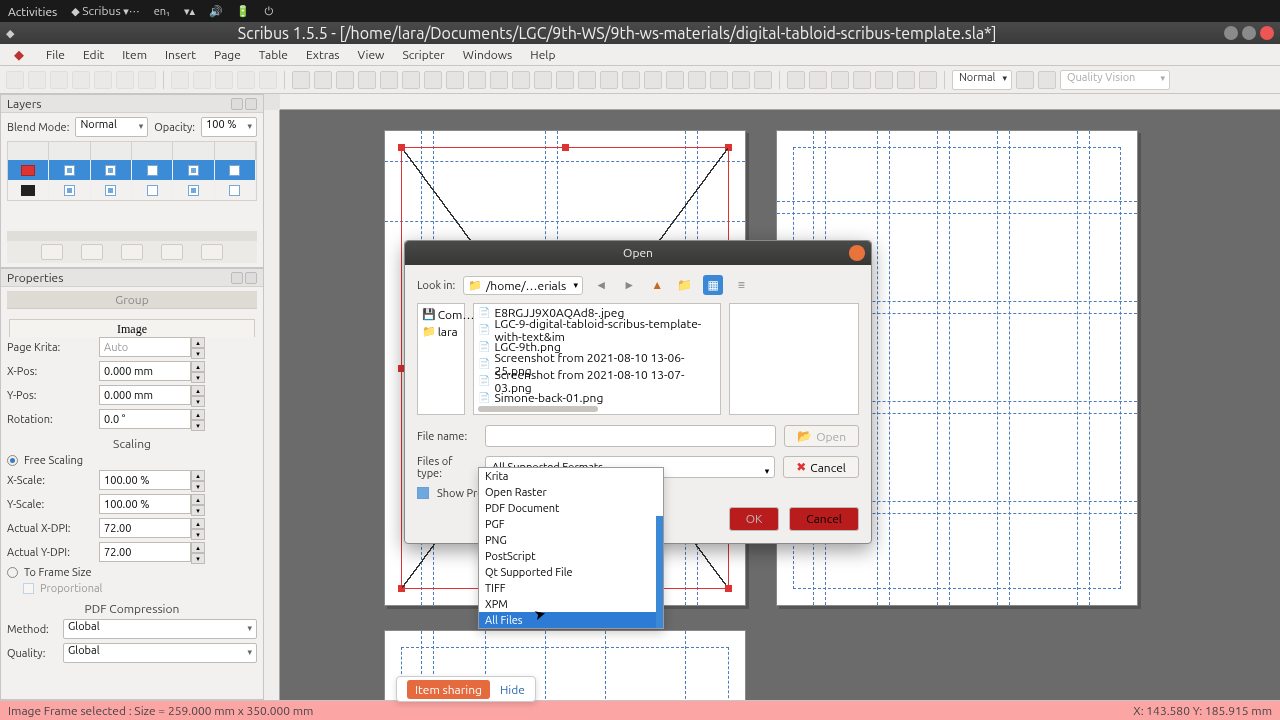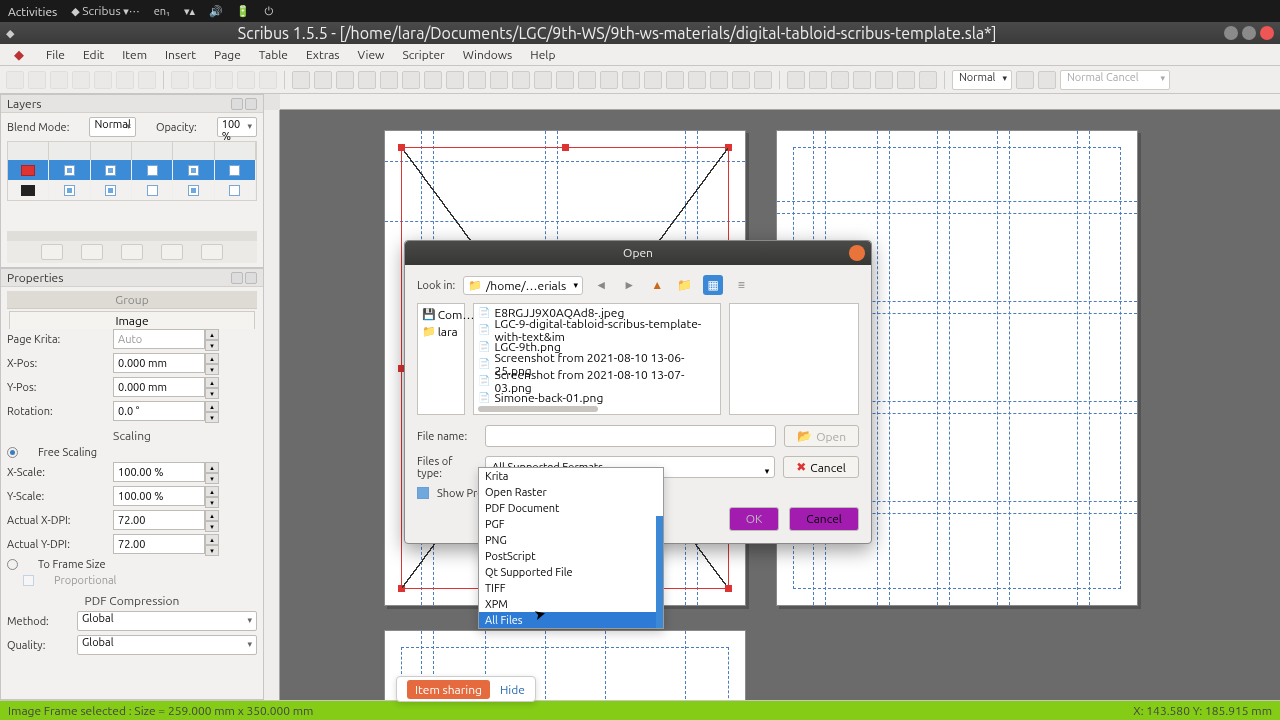--- a/index.html
+++ b/index.html
@@ -228,7 +228,7 @@
   <div class="tselect" style="width:60px">Normal</div>
   <div class="tbtn"></div>
   <div class="tbtn"></div>
-  <div class="tselect" style="width:110px;color:#aaa">Normal Cancel</div>
+  <div class="tselect" style="width:110px;color:#aaa">Quality Vision</div>
 </div>
 
 <div class="main">

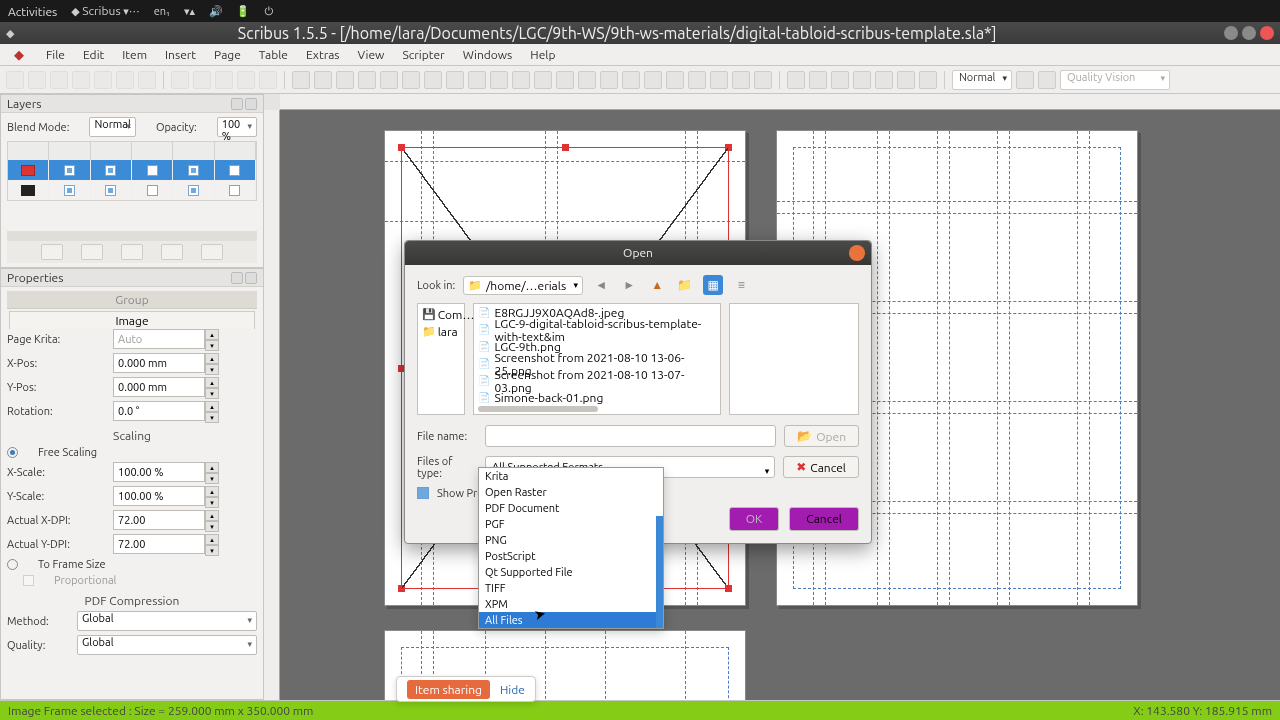--- a/index.html
+++ b/index.html
@@ -43,7 +43,7 @@
 
 
 .layers-body { padding: 4px 6px; }
-.row { display: flex; align-items: center; gap: 20px; margin-bottom: 4px; }
+.row { display: flex; align-items: center; gap: 6px; margin-bottom: 4px; }
 .lbl { color: #333; font-size: 11px; }
 .sel { flex: 1; height: 20px; border: 1px solid #bfbcb8; background: #fff; font-size: 11px; padding: 0 4px; border-radius: 2px; position: relative; }
 .sel::after { content: "▾"; position: absolute; right: 4px; top: 3px; font-size: 9px; color: #666; }

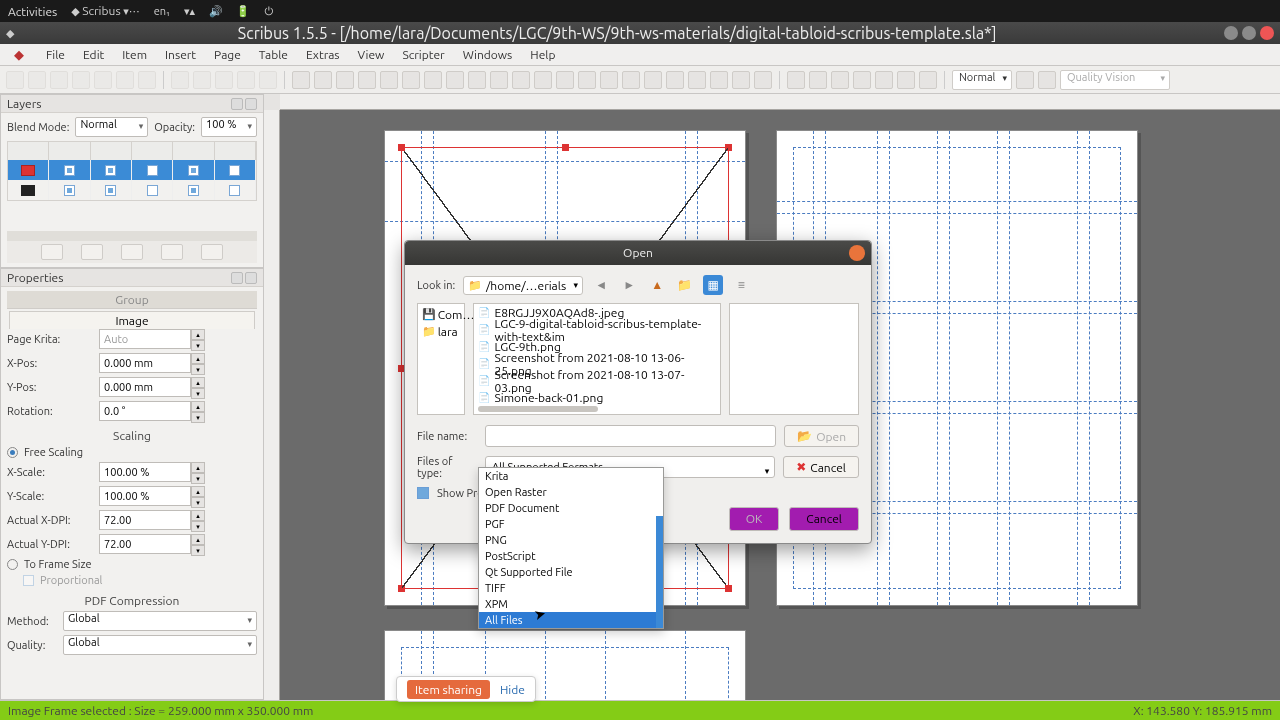--- a/index.html
+++ b/index.html
@@ -63,7 +63,7 @@
 
 .props-body { padding: 4px 6px; }
 .tabhdr { height: 18px; background: #dedbd5; text-align: center; line-height: 18px; color: #888; border-bottom: 1px solid #cfccc8; }
-.tabsel { height: 18px; background: #f5f3ef; text-align: center; line-height: 18px; border: 1px solid #cfccc8; border-bottom: none; margin: 2px 2px 0; }
+.tabsel { height: 18px; background: #f5f3ef; text-align: center; line-height: 18px; border: 1px solid #cfccc8; border-bottom: none; margin: 10px 2px 0; font-family: Liberation Serif, serif; }
 .spin { display: flex; align-items: flex-start; }
 .spin input { width: 92px; height: 20px; border: 1px solid #bfbcb8; font-size: 11px; padding: 0 4px; }
 .spin .sbtns { width: 14px; height: 20px; display: flex; flex-direction: column; }

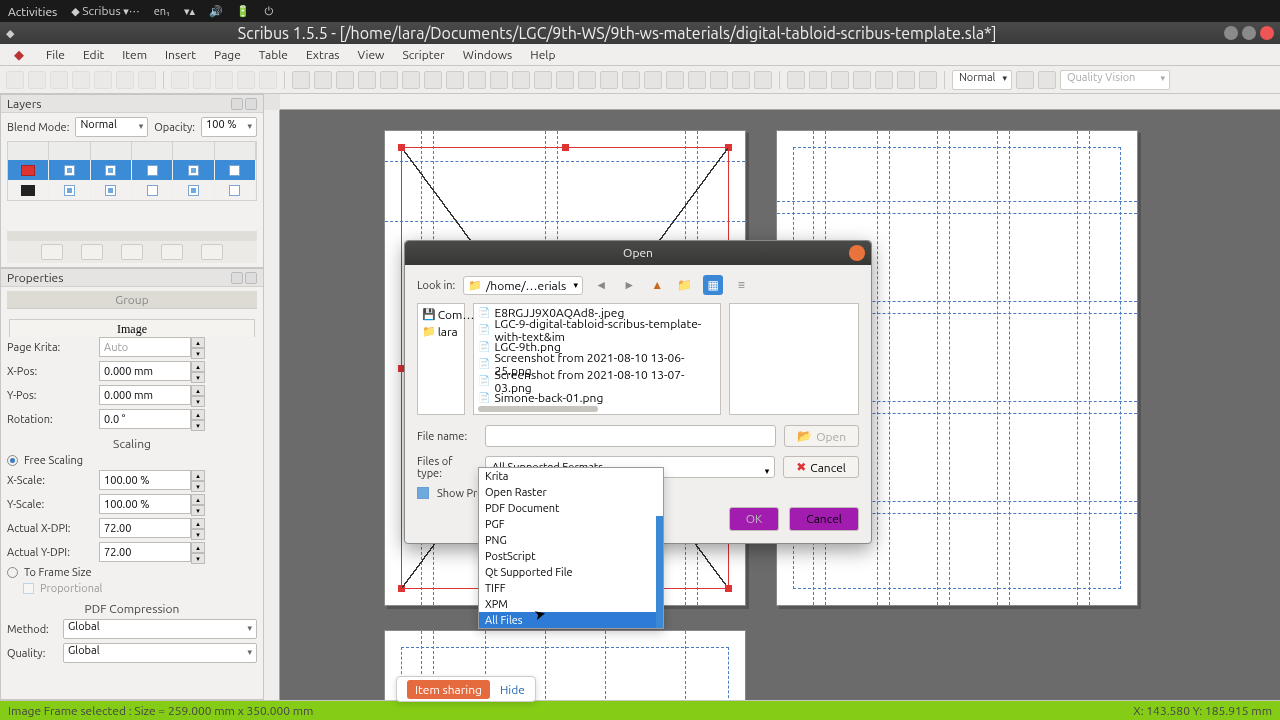--- a/index.html
+++ b/index.html
@@ -112,7 +112,7 @@
 .dlg-btn { height: 22px; padding: 0 12px; border: 1px solid #bfbcb8; background: #f5f3ef; border-radius: 3px; display: flex; align-items: center; gap: 4px; }
 .dlg-btn.disabled { color: #aaa; }
 .dlg-btns-right { display: flex; gap: 10px; justify-content: flex-end; margin-top: 6px; }
-.dlg-btn2 { height: 24px; padding: 0 16px; border: 1px solid #bfbcb8; background: #a21caf; border-radius: 3px; line-height: 22px; }
+.dlg-btn2 { height: 24px; padding: 0 16px; border: 1px solid #bfbcb8; background: #b91c1c; border-radius: 3px; line-height: 22px; }
 .type-sel { flex: 1; height: 22px; border: 1px solid #bfbcb8; background: #fff; padding: 0 18px 0 6px; font-size: 11px; border-radius: 3px; position: relative; line-height: 20px; }
 .type-sel::after { content: "▾"; position: absolute; right: 5px; top: 4px; font-size: 9px; }
 

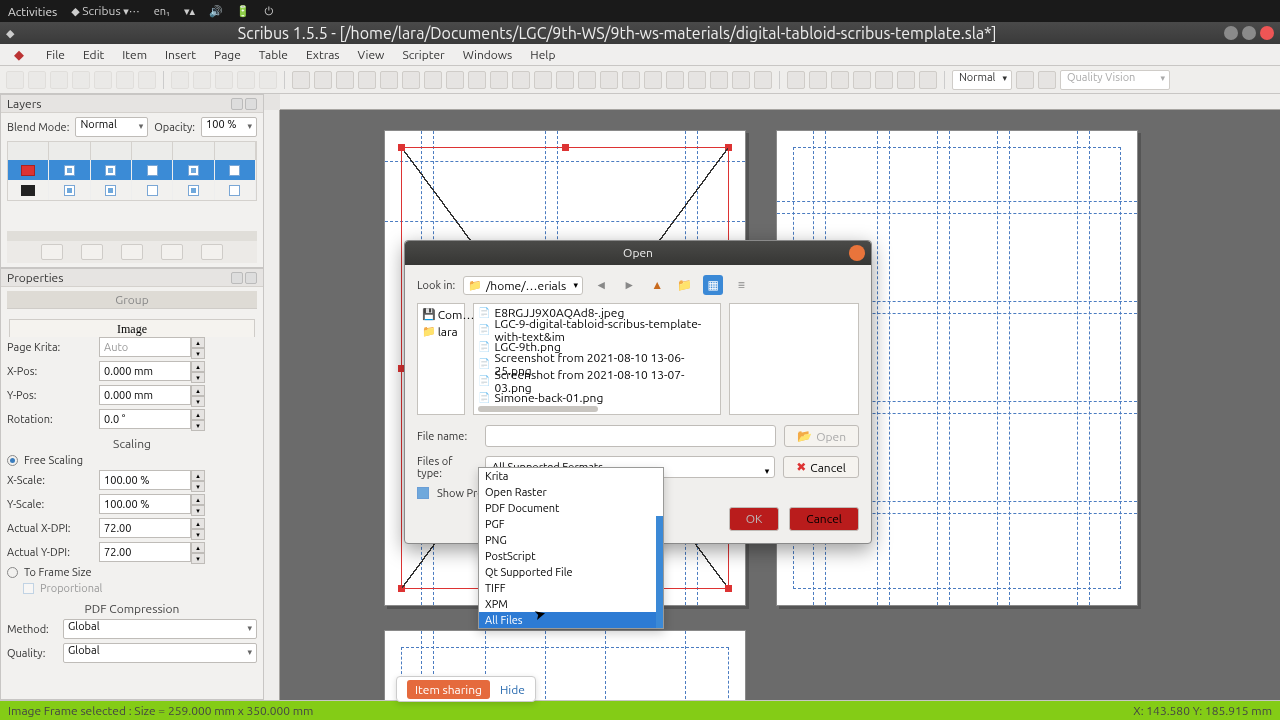--- a/index.html
+++ b/index.html
@@ -126,7 +126,7 @@
 .cursor { position: absolute; left: 534px; top: 606px; z-index: 90; font-size: 14px; color: #000; pointer-events: none; transform: rotate(-15deg); }
 
 
-.status-bar { position: absolute; bottom: 0; left: 0; right: 0; height: 20px; background: #84cc16; border-top: 1px solid #c8c6c4; display: flex; align-items: center; padding: 0 8px; font-size: 11px; color: #444; }
+.status-bar { position: absolute; bottom: 0; left: 0; right: 0; height: 20px; background: #fca5a5; border-top: 1px solid #c8c6c4; display: flex; align-items: center; padding: 0 8px; font-size: 11px; color: #444; }
 .status-bar .sp { flex: 1; }
 
 

